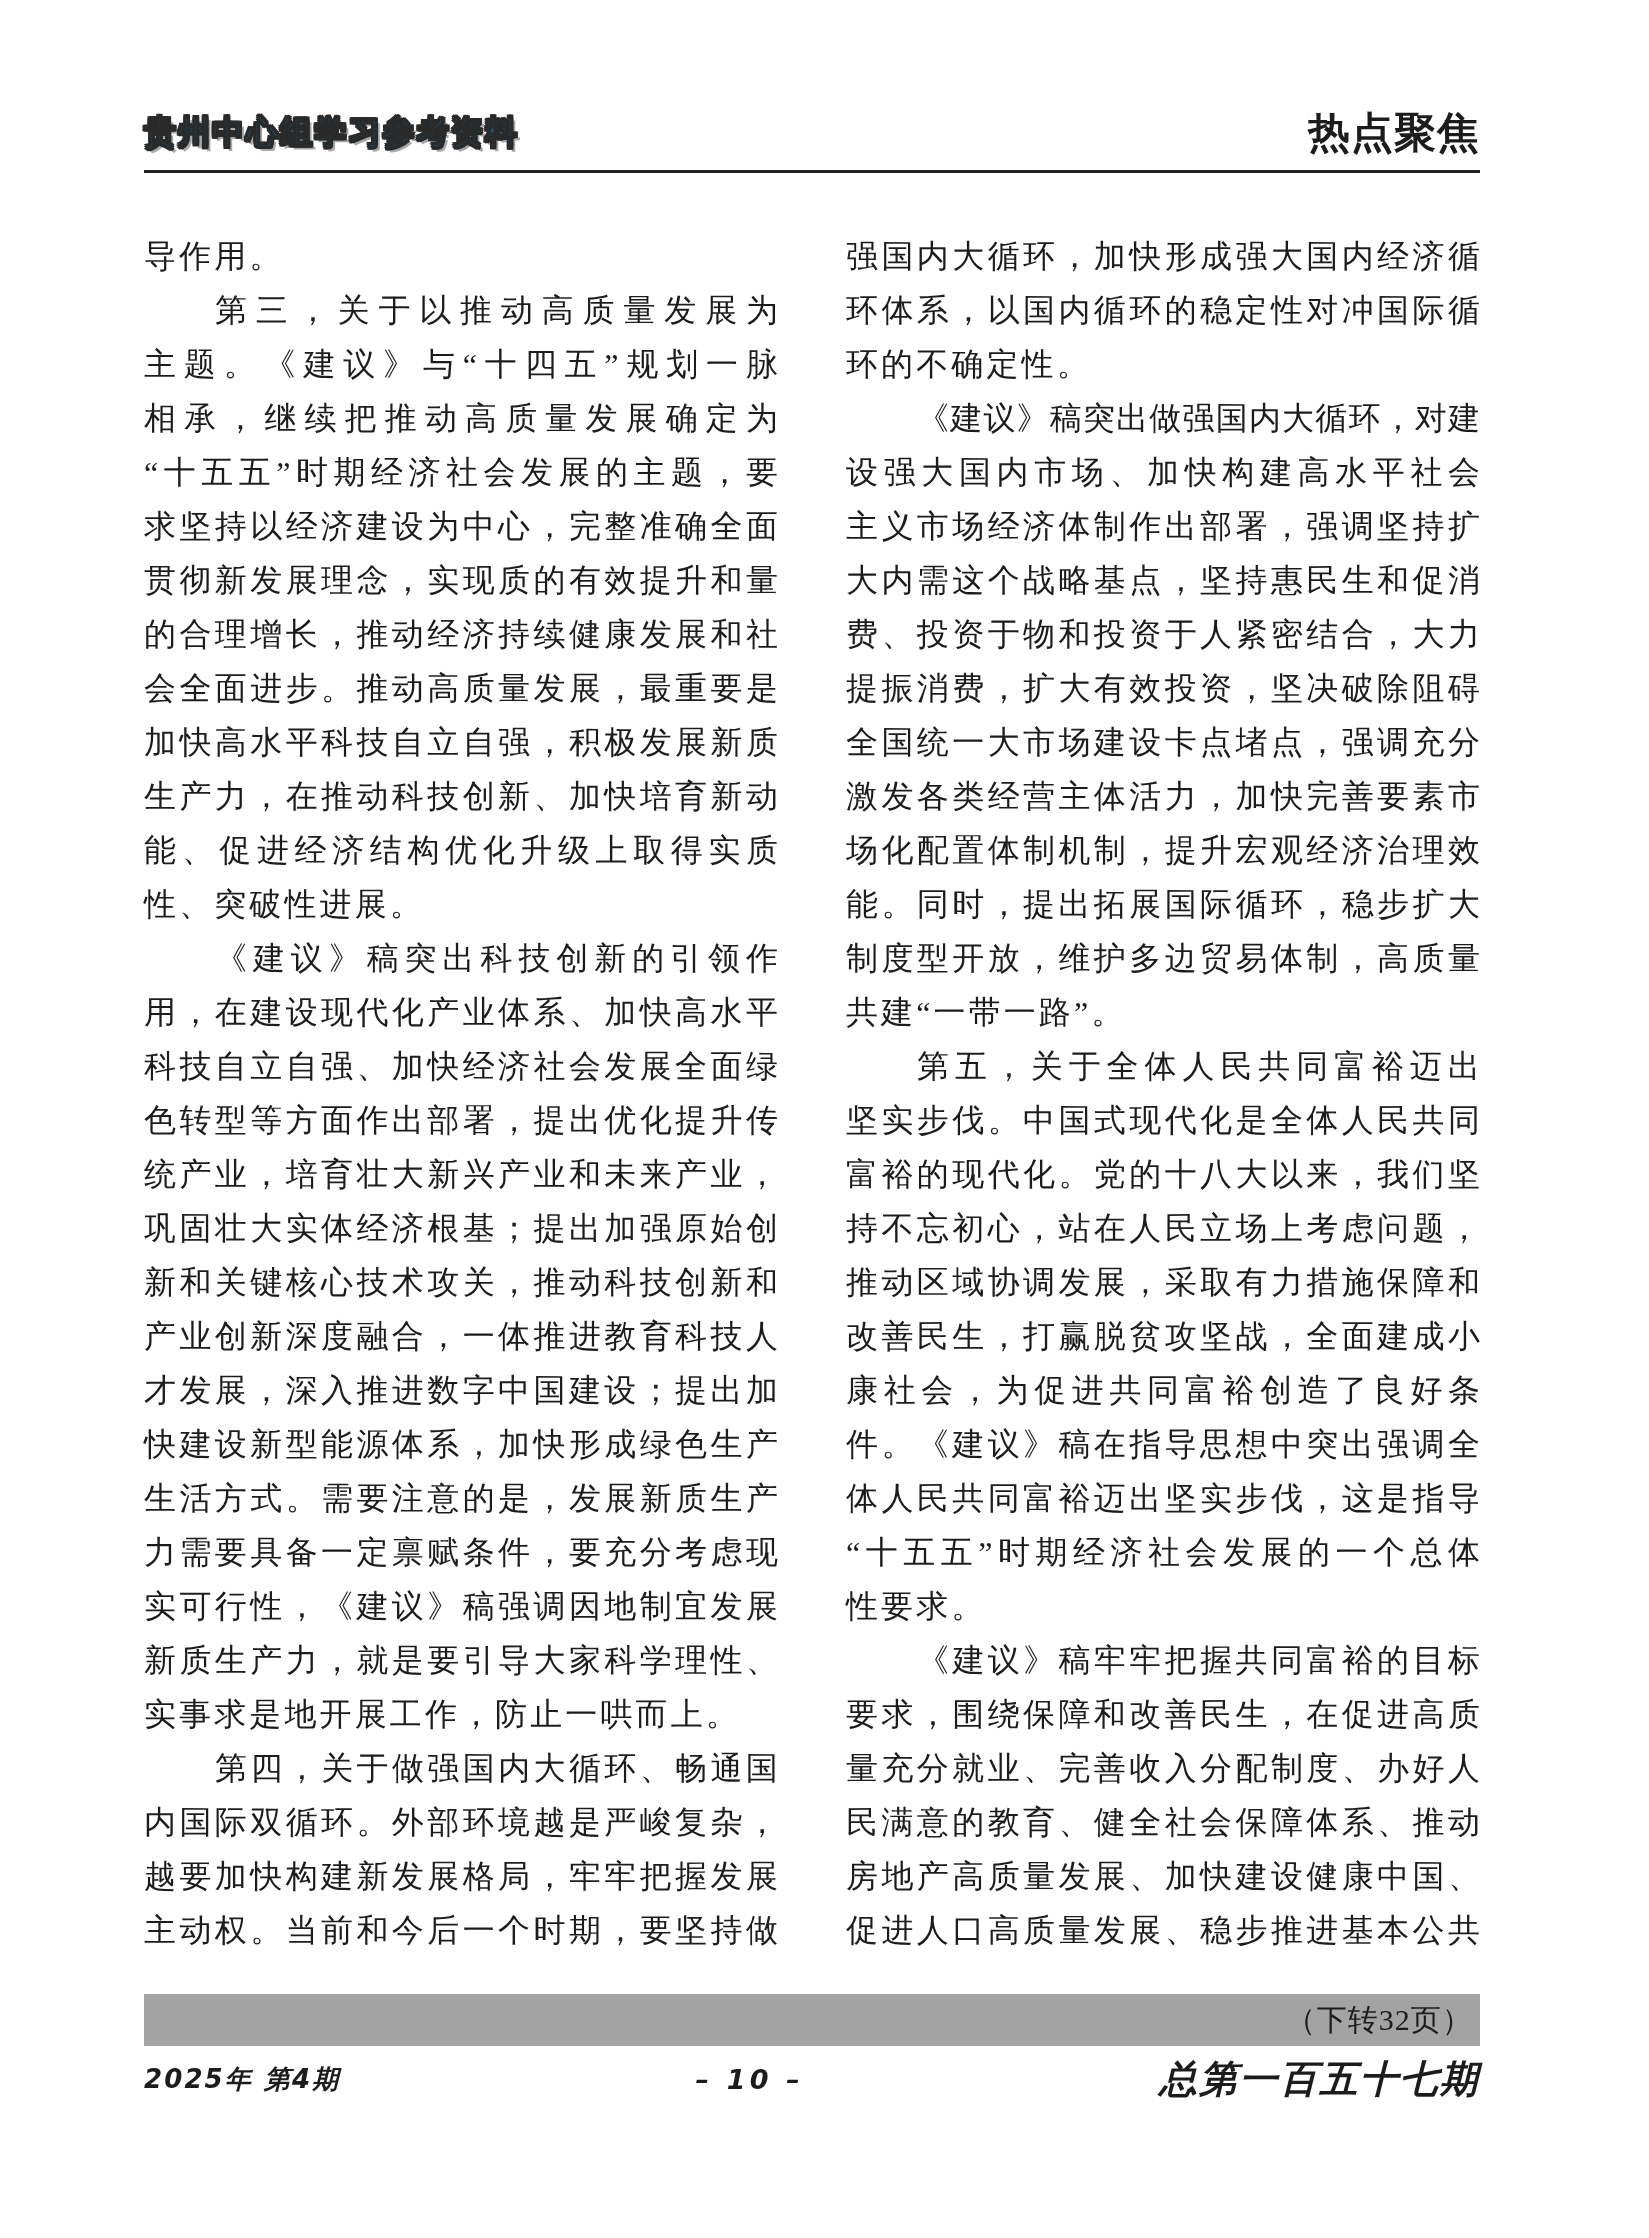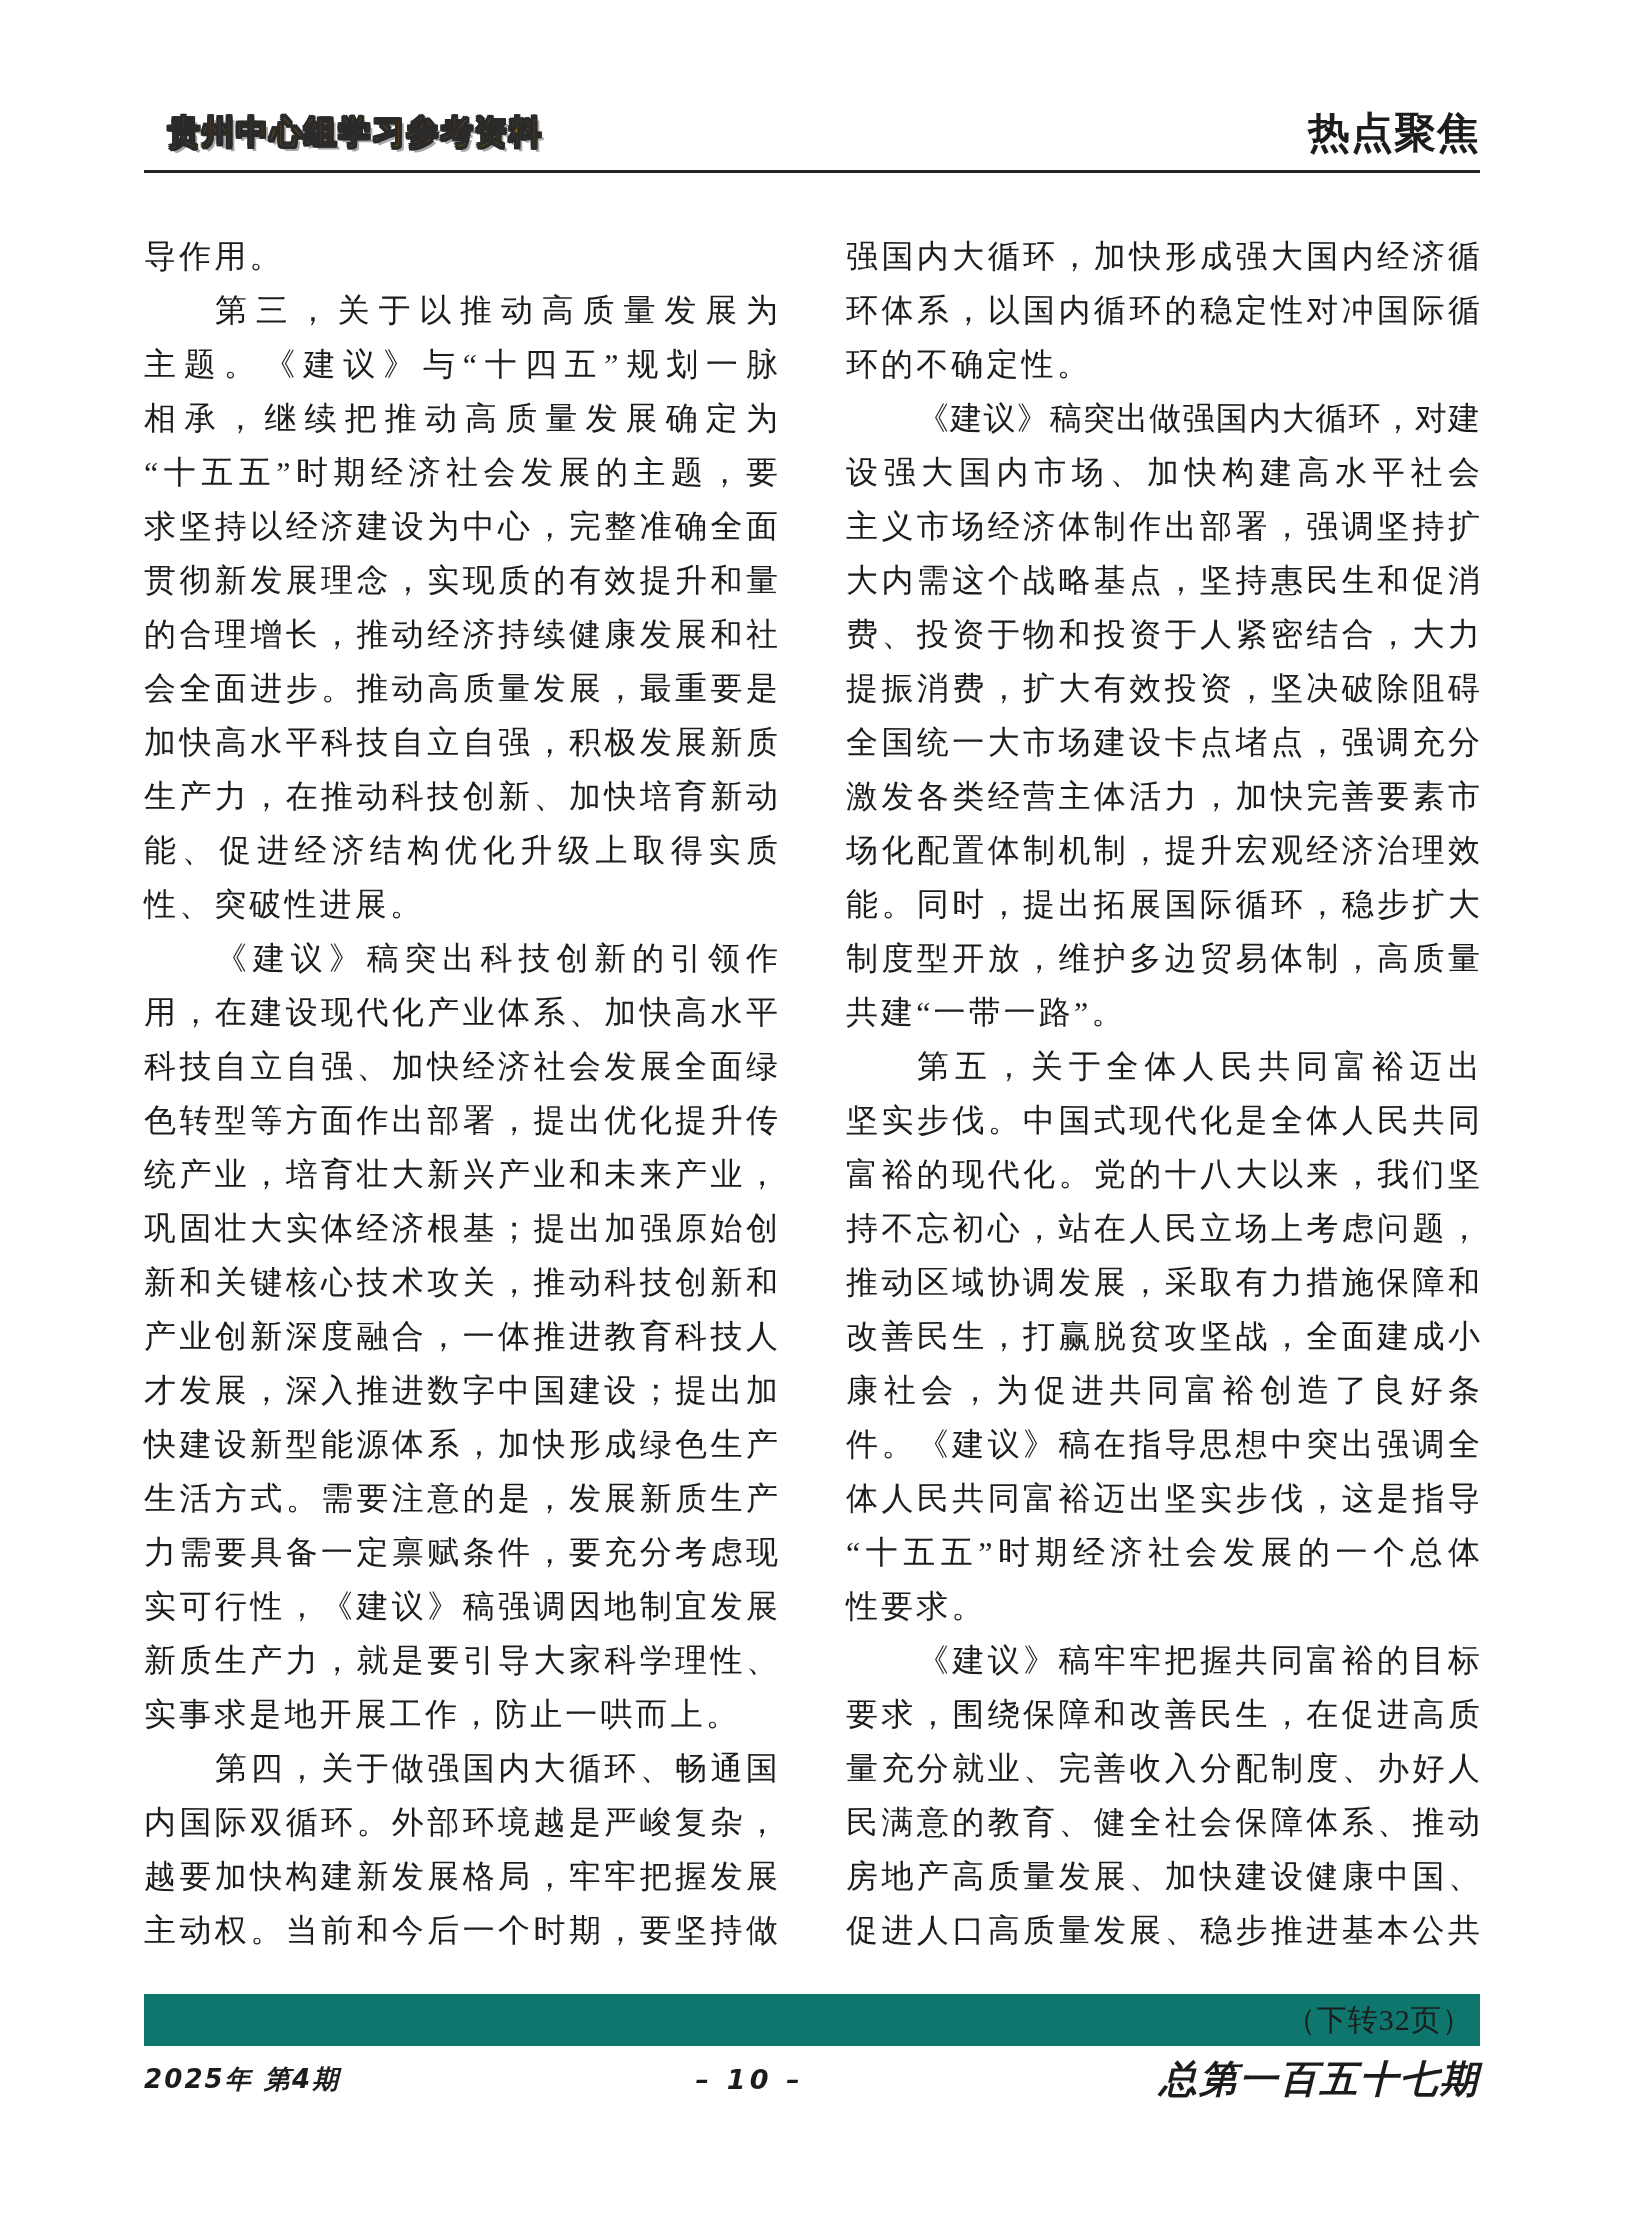--- a/index.html
+++ b/index.html
@@ -19,7 +19,7 @@
   .masthead{
     font-family:"DejaVu Sans","Liberation Sans",sans-serif;
     font-weight:bold;font-size:32px;letter-spacing:2.1px;
-    color:#a16207;
+    color:#0369a1;
     -webkit-text-stroke:1px #2a2a2a;
     text-shadow:
       -1.6px -1.6px 0 #2a2a2a, 1.6px -1.6px 0 #2a2a2a,
@@ -28,7 +28,6 @@
        0   -1.6px 0 #2a2a2a, 0    1.6px 0 #2a2a2a,
        3.6px  3.6px 0 #a8a8a8;
     white-space:nowrap;
-    margin-left:24px;
   }
   .section-label{
     font-weight:bold;font-size:42px;letter-spacing:1px;white-space:nowrap;

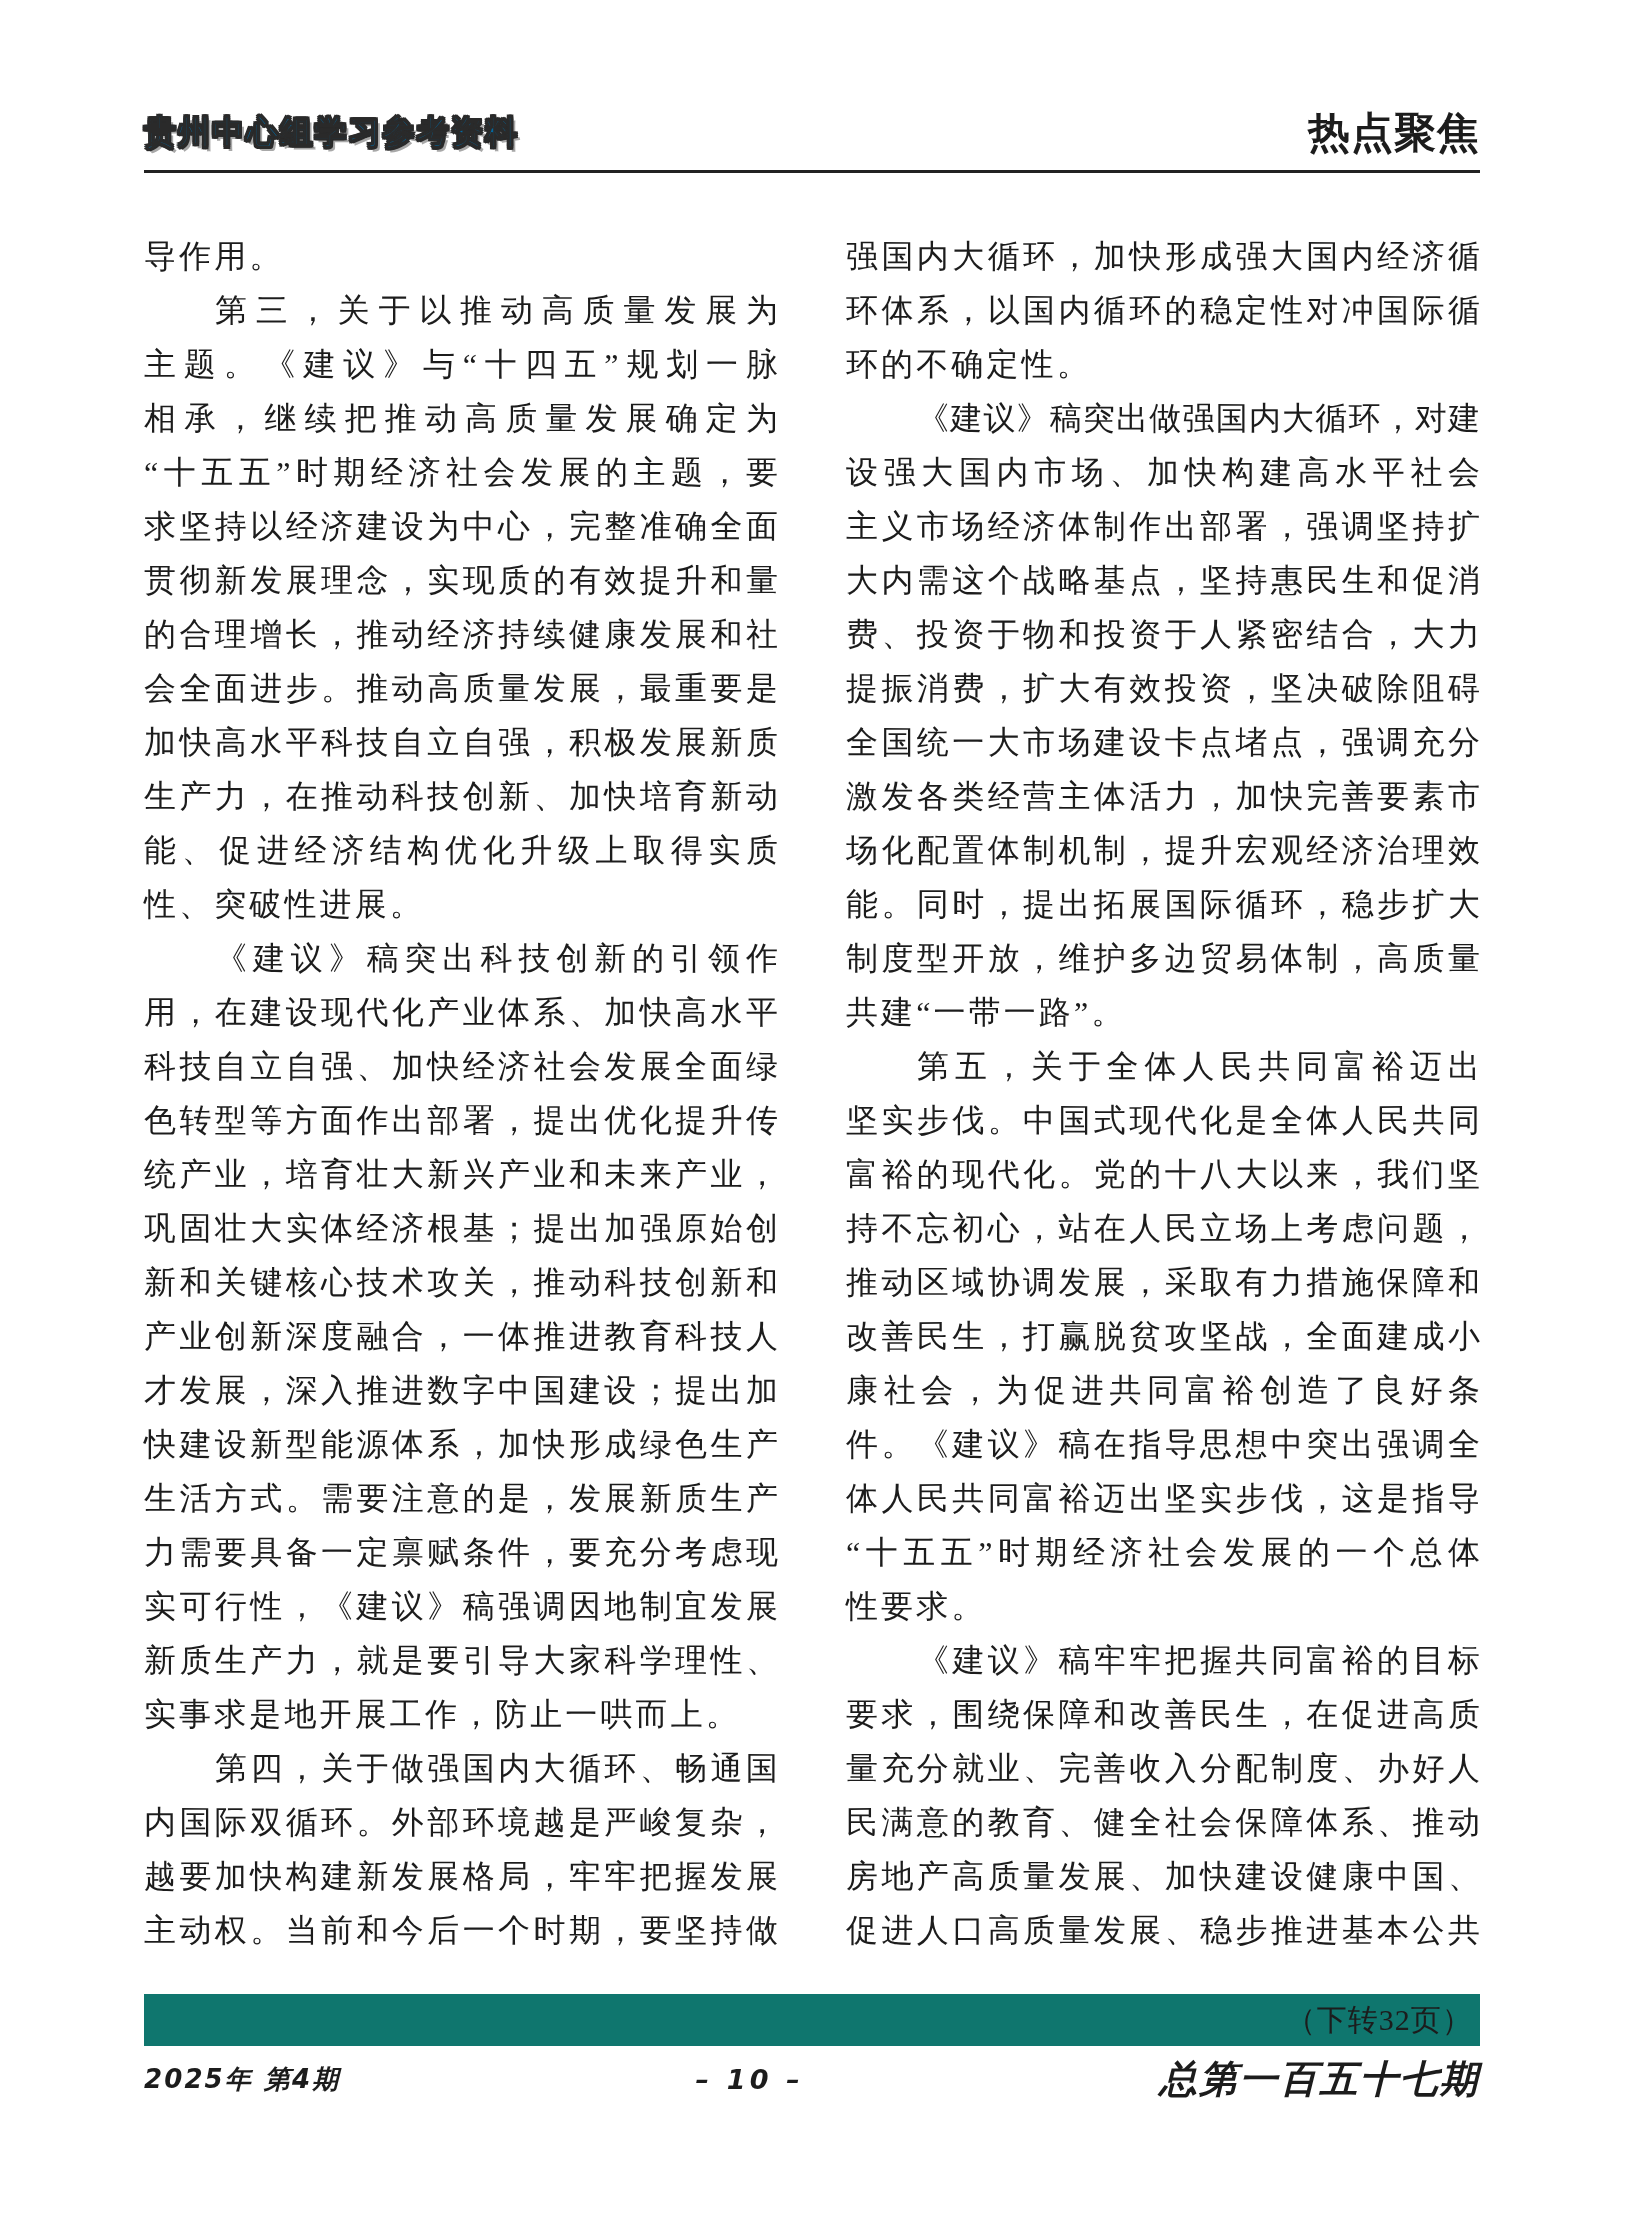--- a/index.html
+++ b/index.html
@@ -49,7 +49,7 @@
   
   .continuation-bar{
     position:absolute;left:144px;top:1994px;width:1336px;height:52px;
-    background:#0f766e;
+    background:#a3a3a3;
     display:flex;justify-content:flex-end;align-items:center;
     box-sizing:border-box;padding-right:7.3px;
   }

